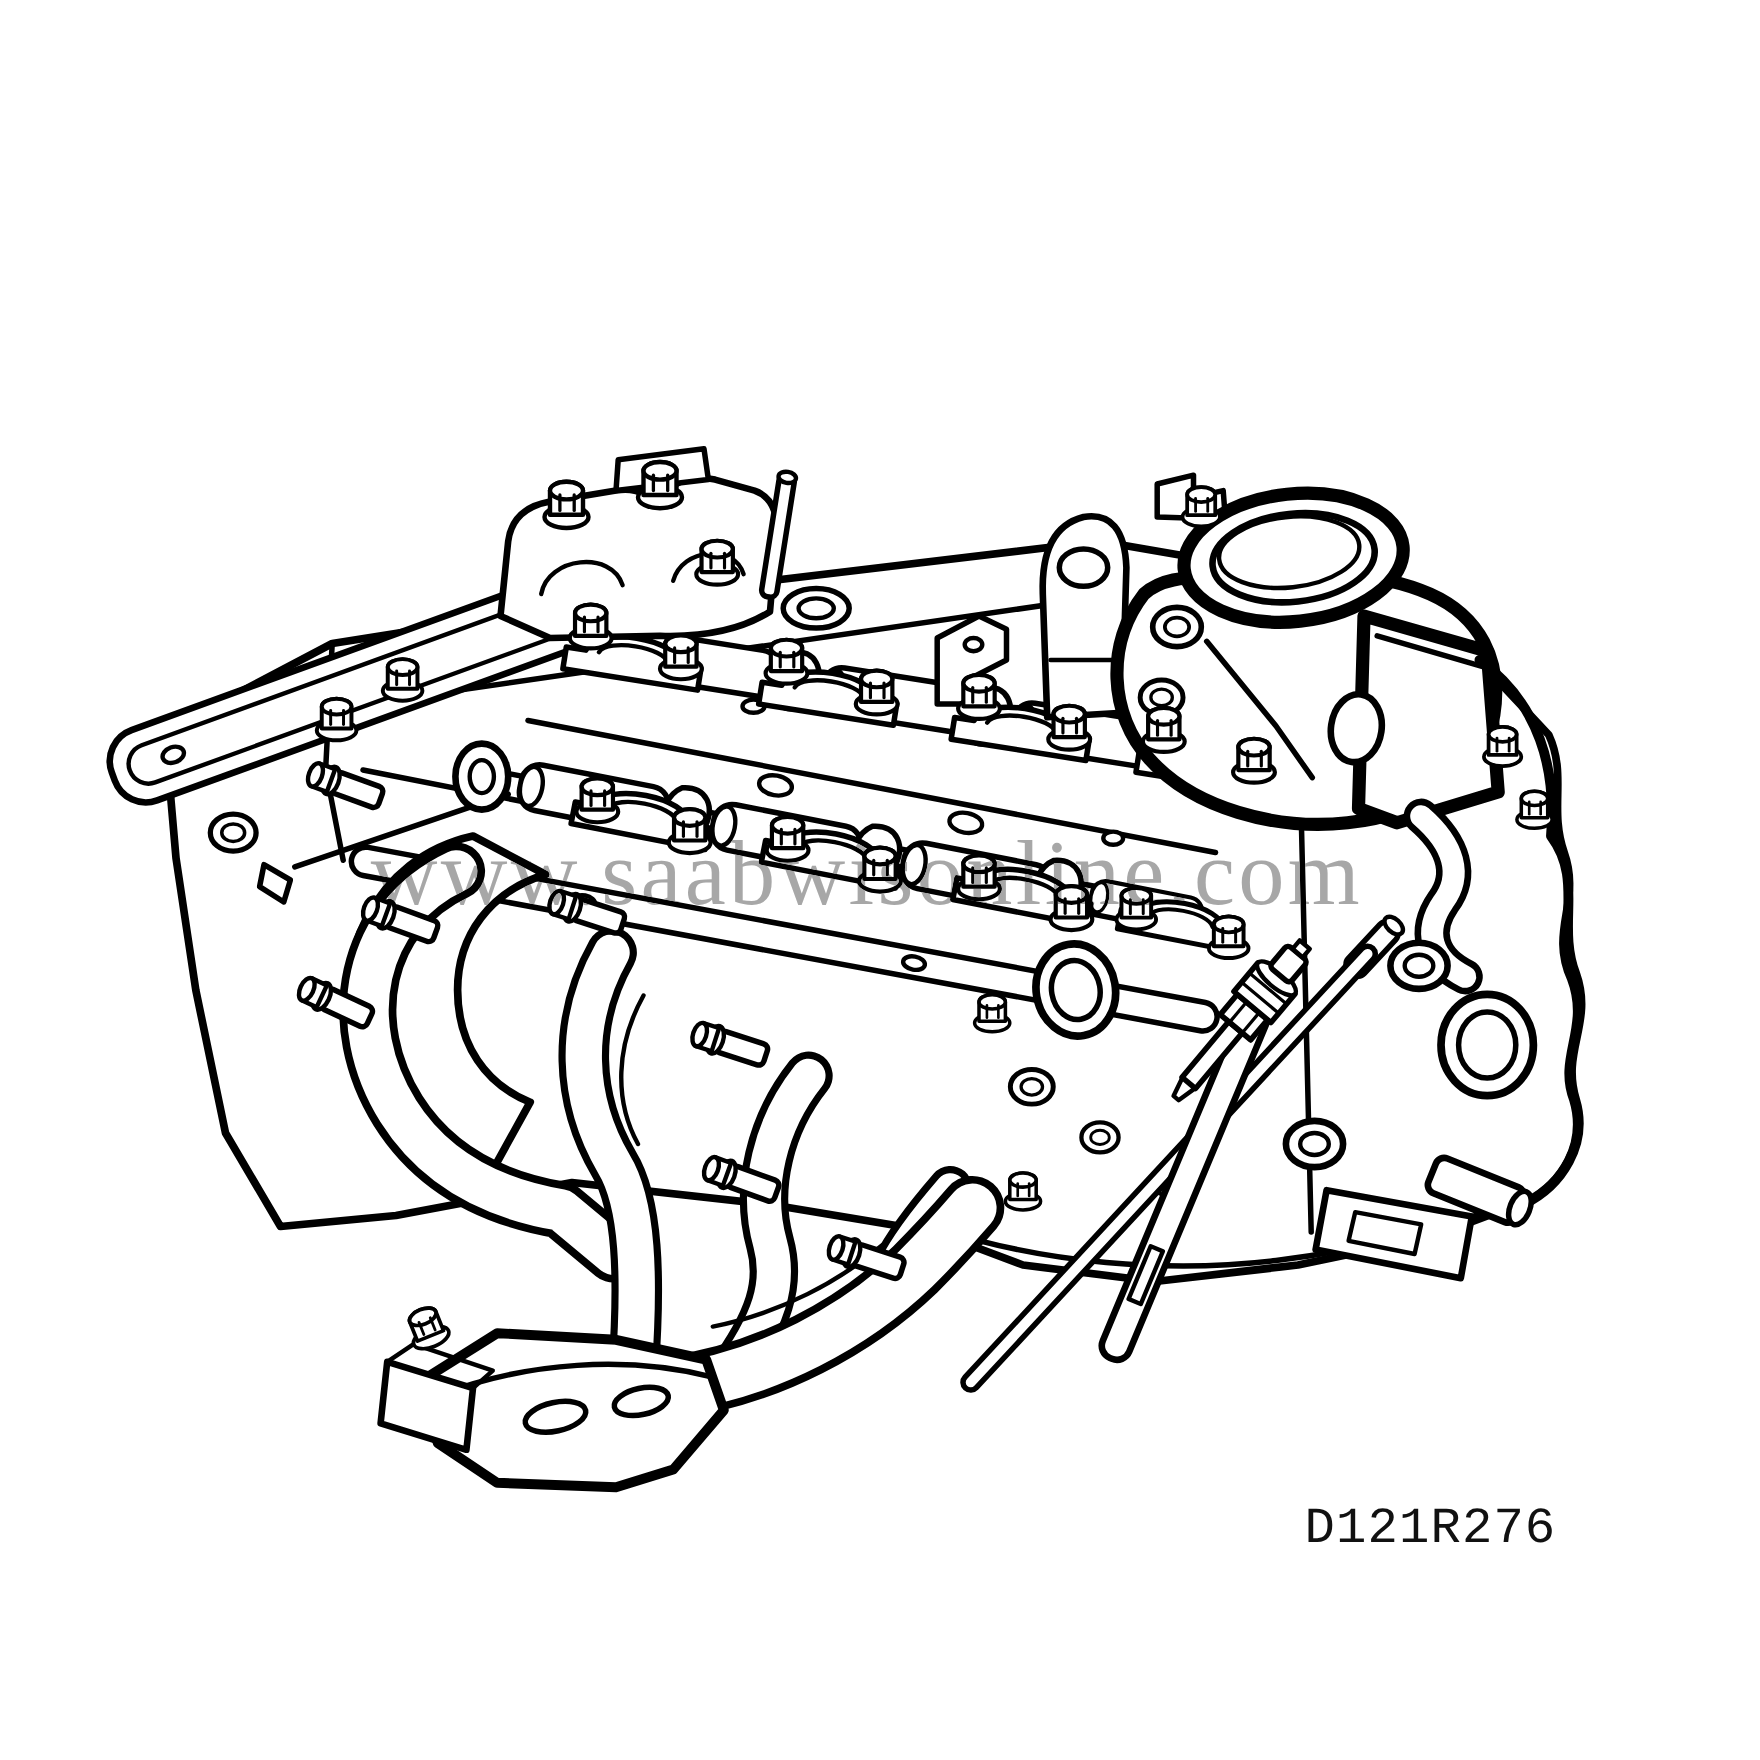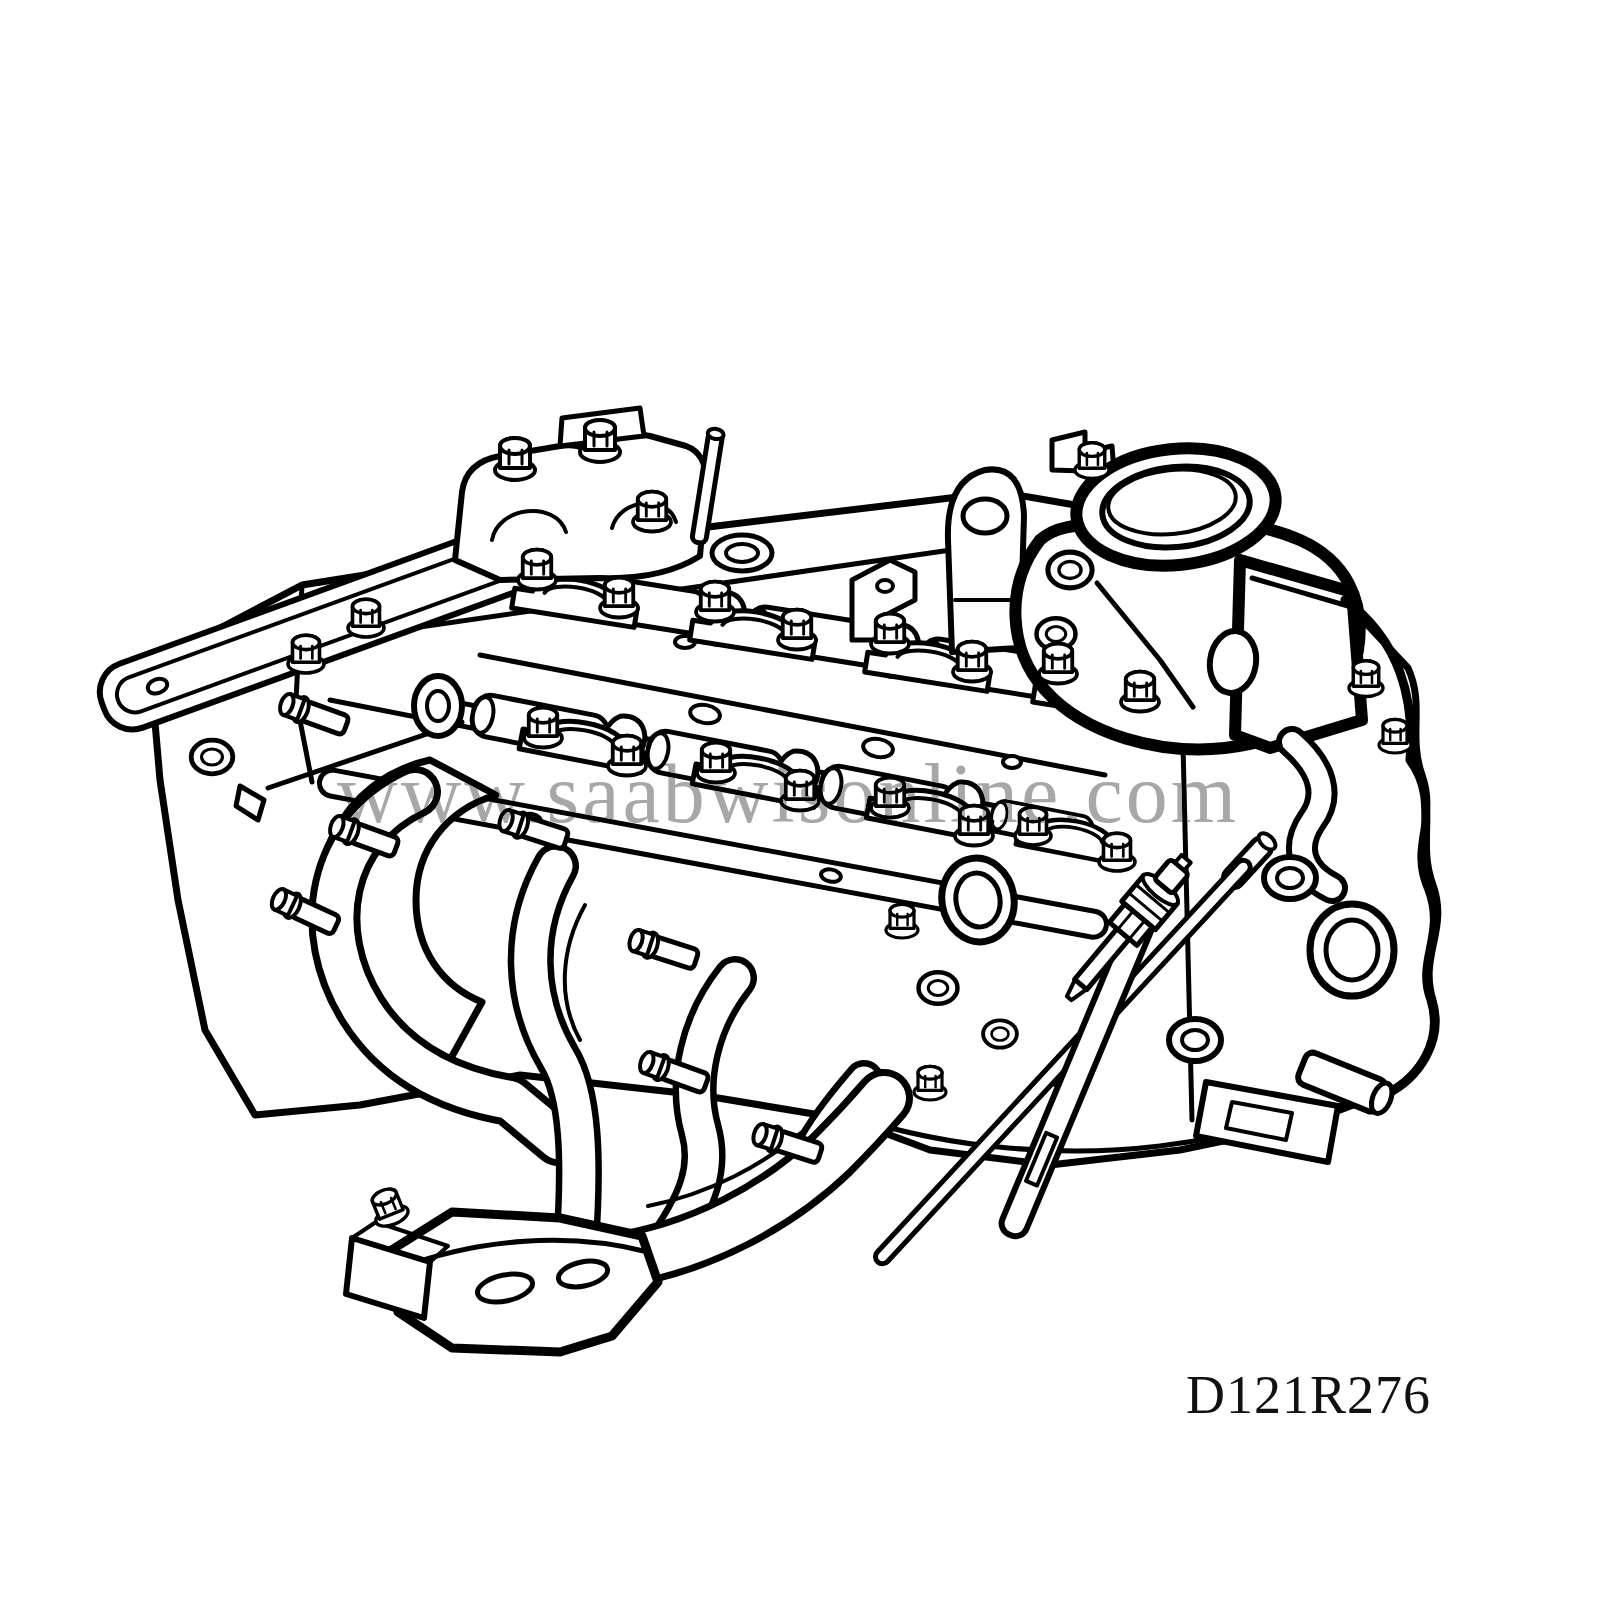--- a/index.html
+++ b/index.html
@@ -25,8 +25,8 @@
   }
   .figlabel{
     position:absolute;left:1186px;top:1364px;
-    font-family:Liberation Serif, serif;
-    font-size:54px;font-weight:400;letter-spacing:1px;color:#111111;
+    font-family:Liberation Mono, monospace;
+    font-size:46px;font-weight:400;letter-spacing:1px;color:#111111;
     white-space:nowrap;
   }
 </style>

